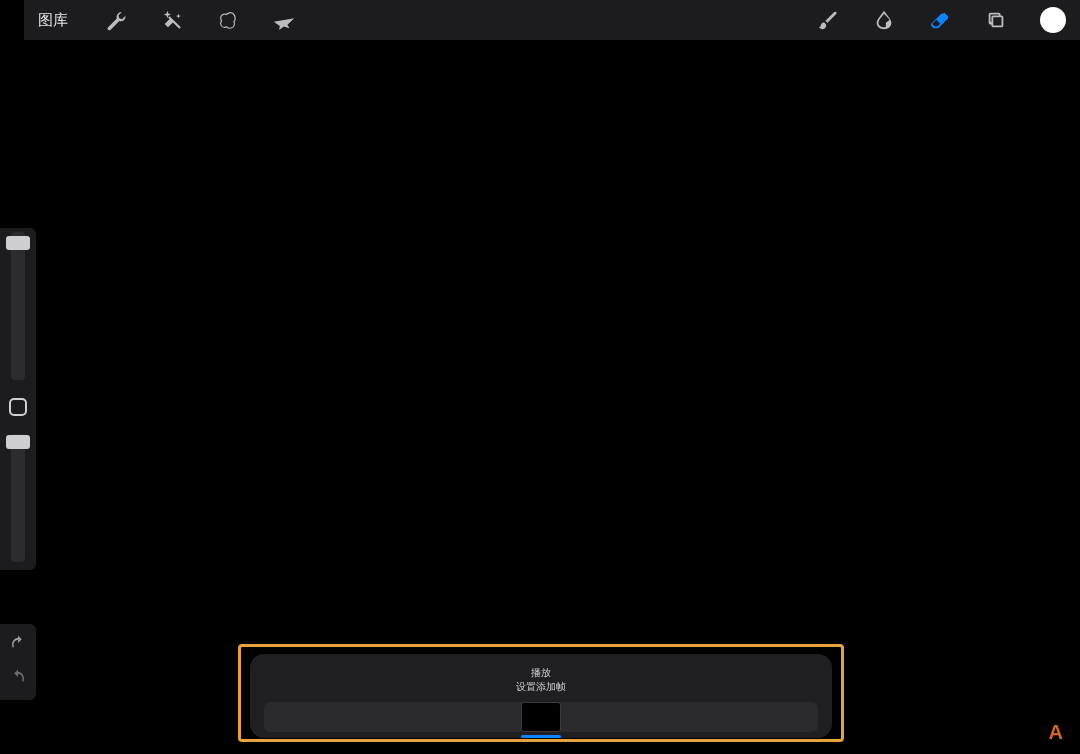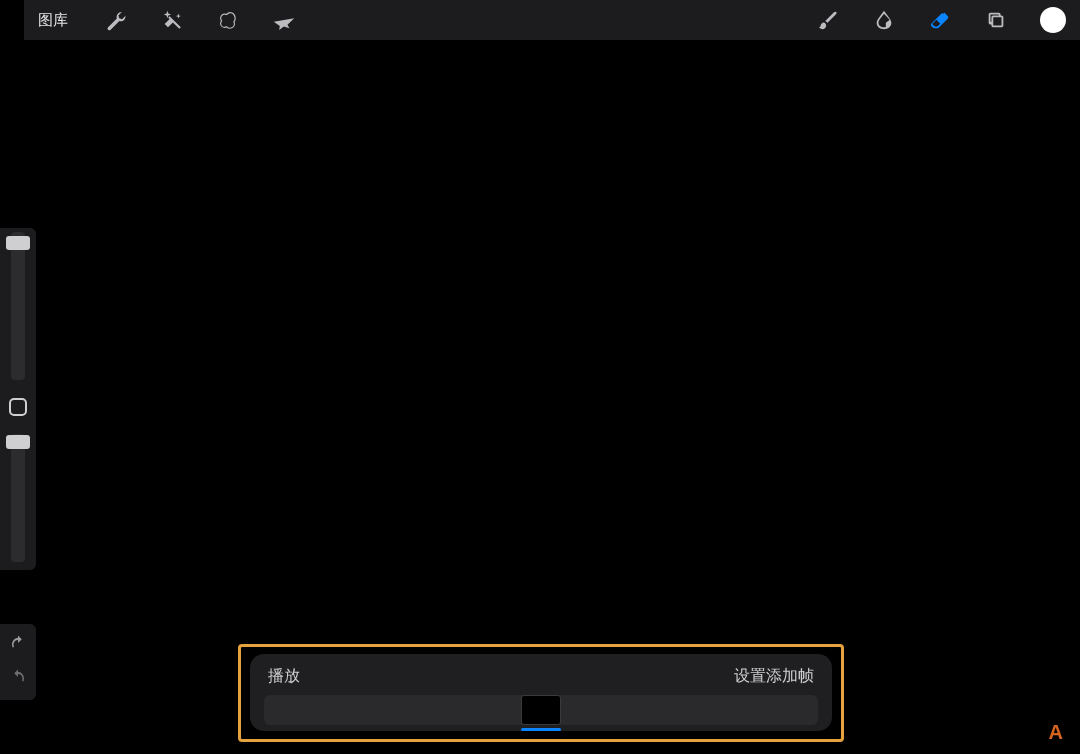--- a/index.html
+++ b/index.html
@@ -133,8 +133,9 @@
       align-items: center;
       justify-content: space-between;
       color: #cfcfd2;
-      font-size: 16px;
+      font-size: 10px;
       padding: 4px 4px 8px 4px;
+      flex-direction: column;
     }
     .anim-header-right {
       display: flex;

